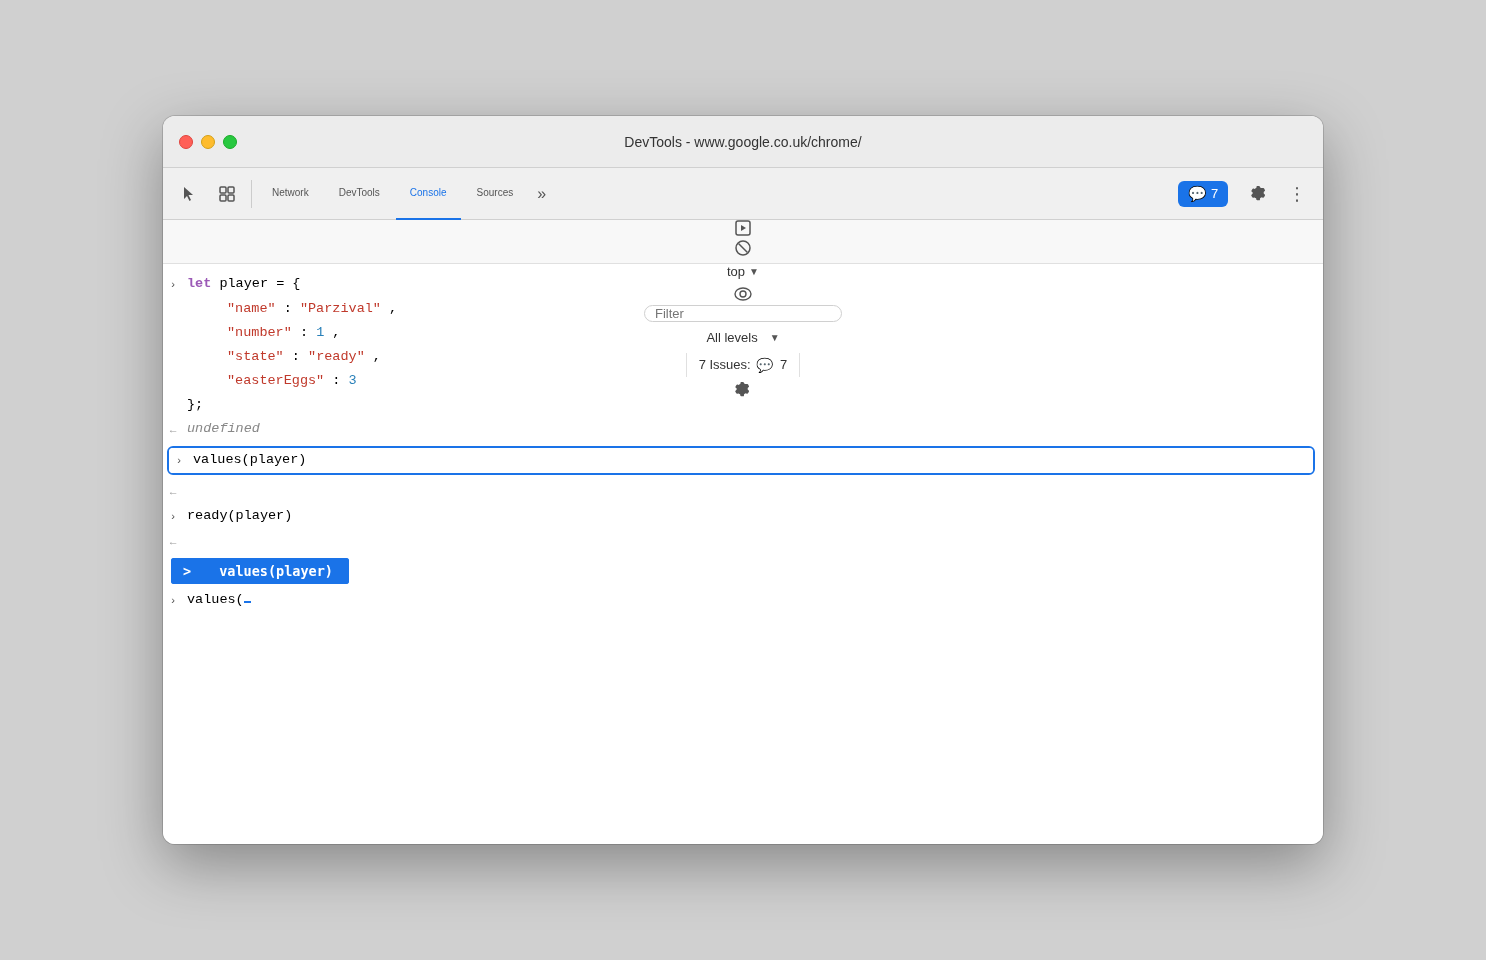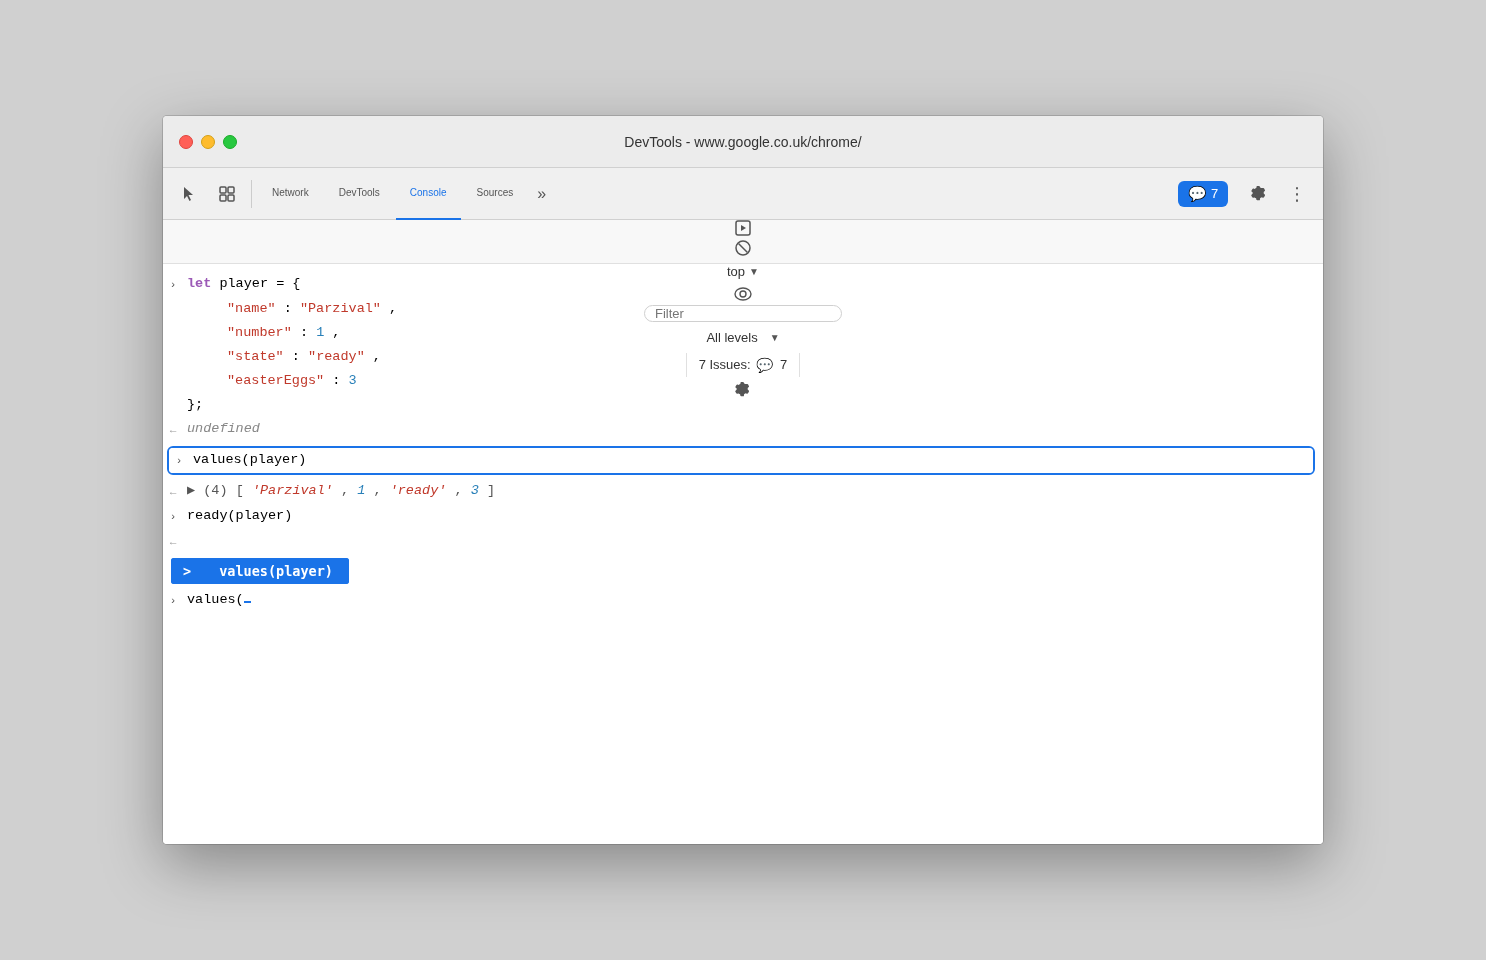--- a/index.html
+++ b/index.html
@@ -16,7 +16,7 @@
     .window {
       width: 1160px;
       background: #f5f5f5;
-      border-radius: 4px;
+      border-radius: 12px;
       box-shadow: 0 20px 60px rgba(0,0,0,0.35), 0 0 0 1px rgba(0,0,0,0.15);
       overflow: hidden;
     }

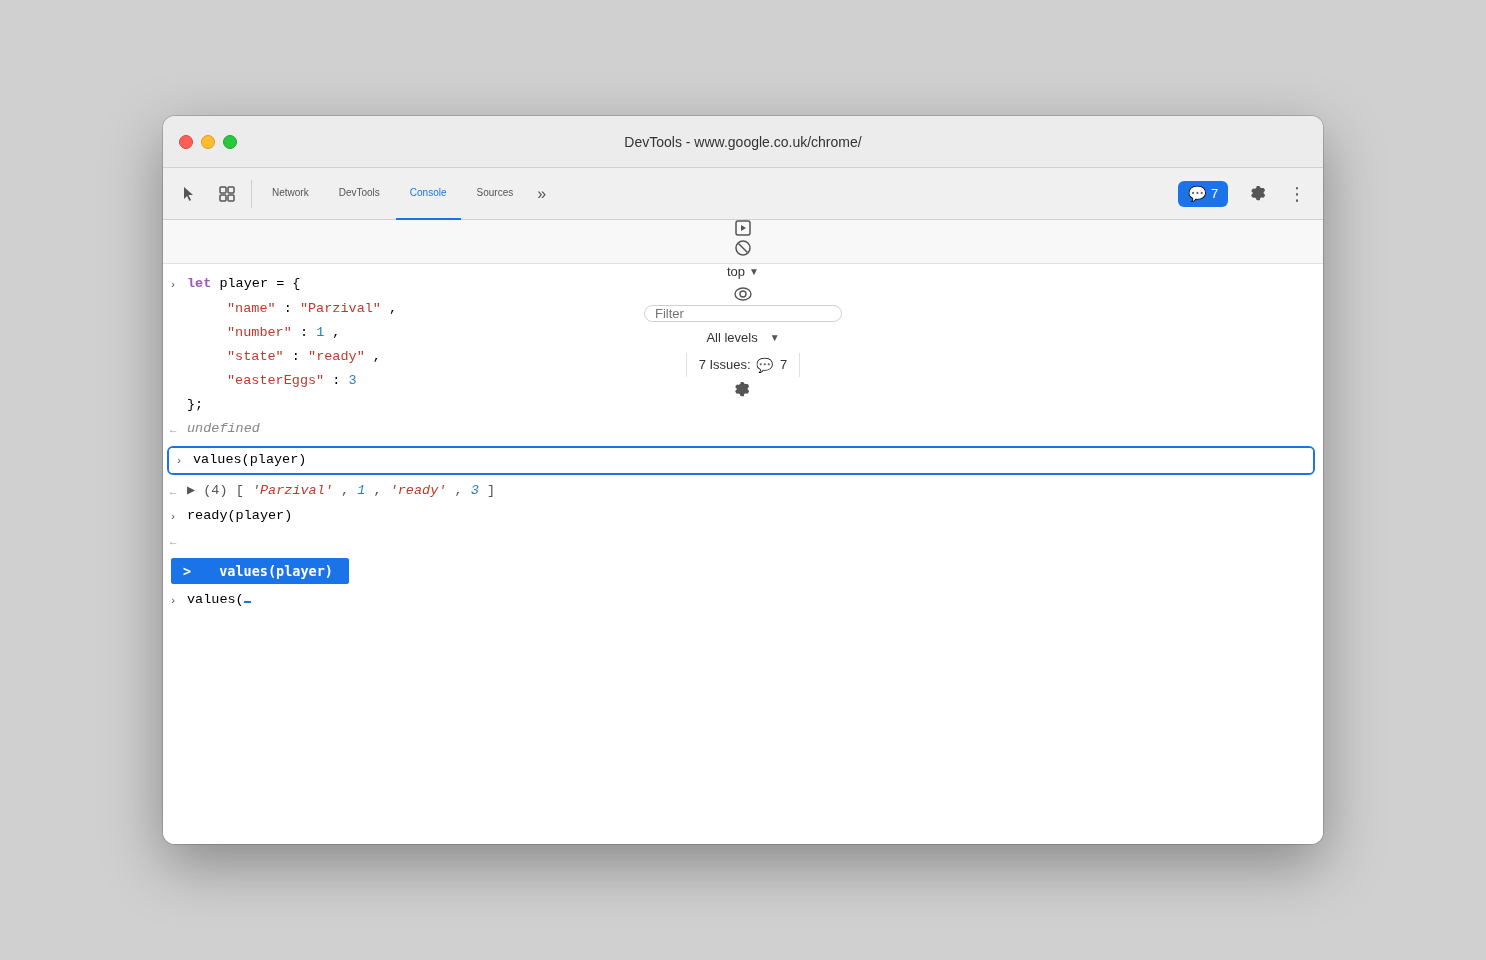--- a/index.html
+++ b/index.html
@@ -471,18 +471,6 @@
 
     <div class="console-line">
       <div class="line-arrow return">←</div>
-      <div class="line-content">
-        <span style="color:#555; cursor:pointer;">▶</span>
-        <span style="color:#555;"> (4) [</span>
-        <span class="italic-str">'Parzival'</span>
-        <span style="color:#555;">, </span>
-        <span class="italic-num">1</span>
-        <span style="color:#555;">, </span>
-        <span class="italic-str">'ready'</span>
-        <span style="color:#555;">, </span>
-        <span class="italic-num">3</span>
-        <span style="color:#555;">]</span>
-      </div>
     </div>
 
     <div class="console-line">

